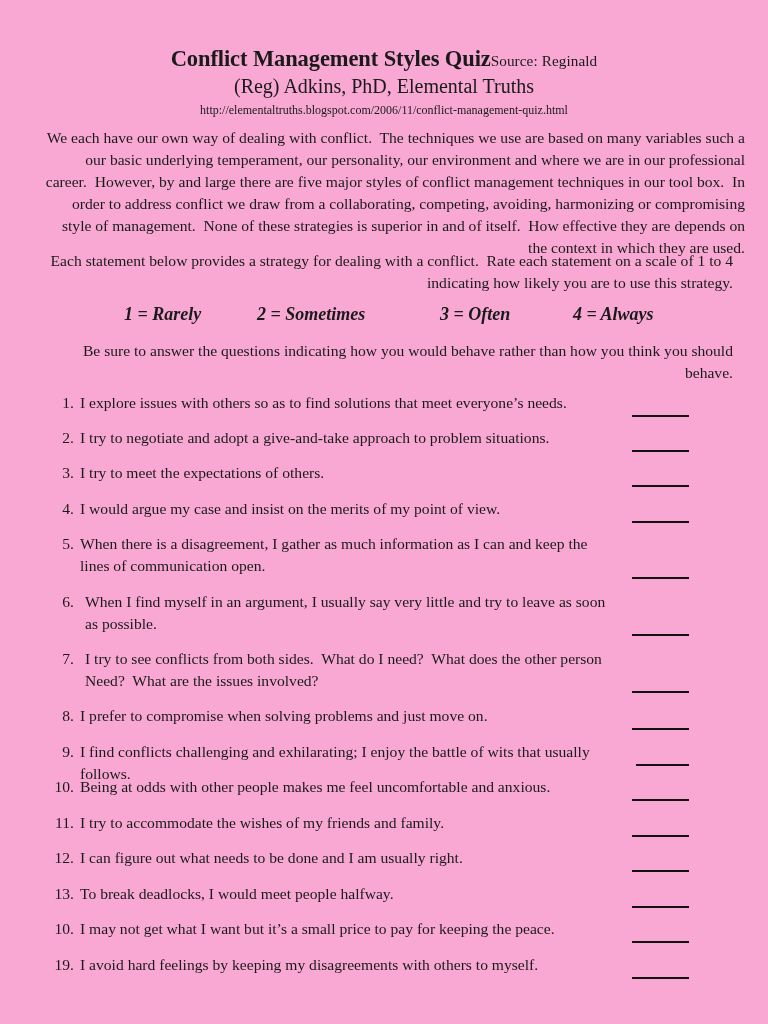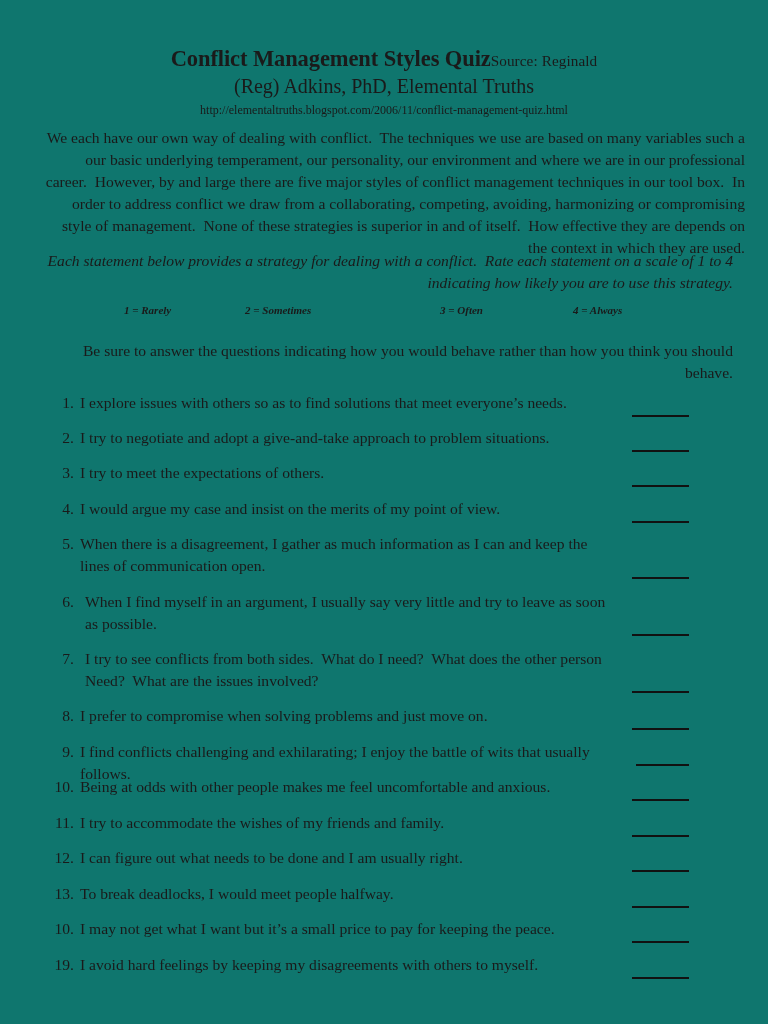--- a/index.html
+++ b/index.html
@@ -22,7 +22,7 @@
     left: 0; top: 0;
     width: 768px;
     height: 1024px;
-    background: #0f766e;
+    background: #f9a8d4;
   }
 
   

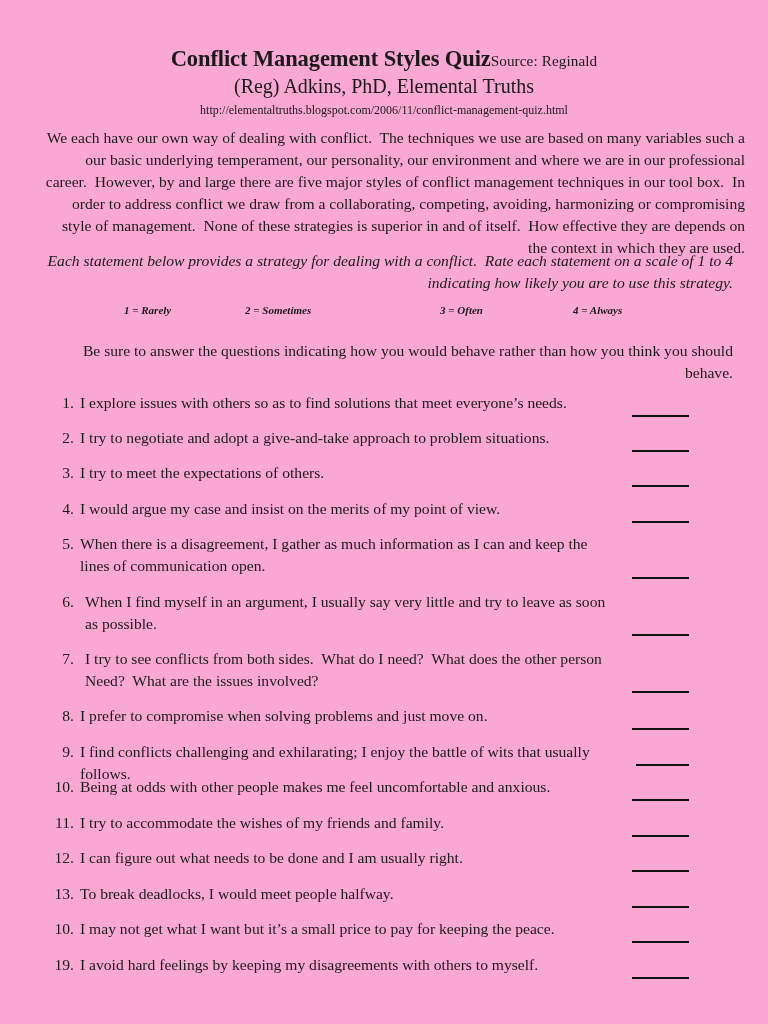--- a/index.html
+++ b/index.html
@@ -77,7 +77,6 @@
   #rate-para {
     top: 250px;
     width: 688px;
-    font-style: italic;
   }
   #behave-para {
     top: 340px;

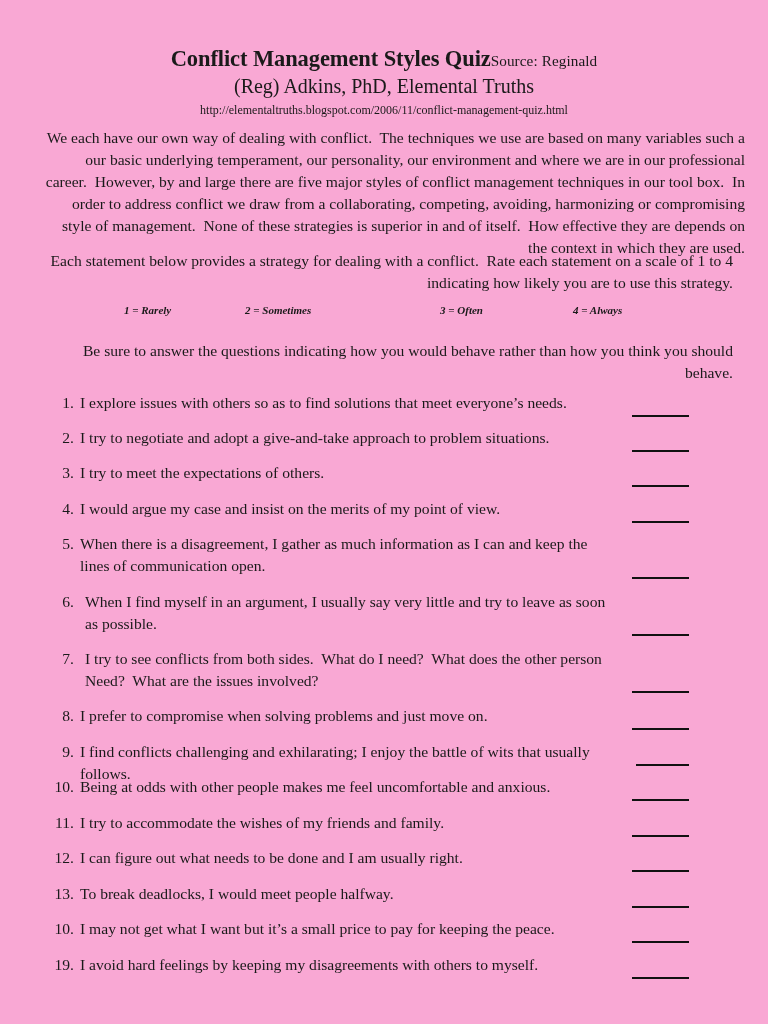--- a/index.html
+++ b/index.html
@@ -94,7 +94,7 @@
   .scale-item {
     position: absolute;
     top: 0;
-    font-size: 11px;
+    font-size: 18px;
     font-weight: bold;
     font-style: italic;
     white-space: nowrap;

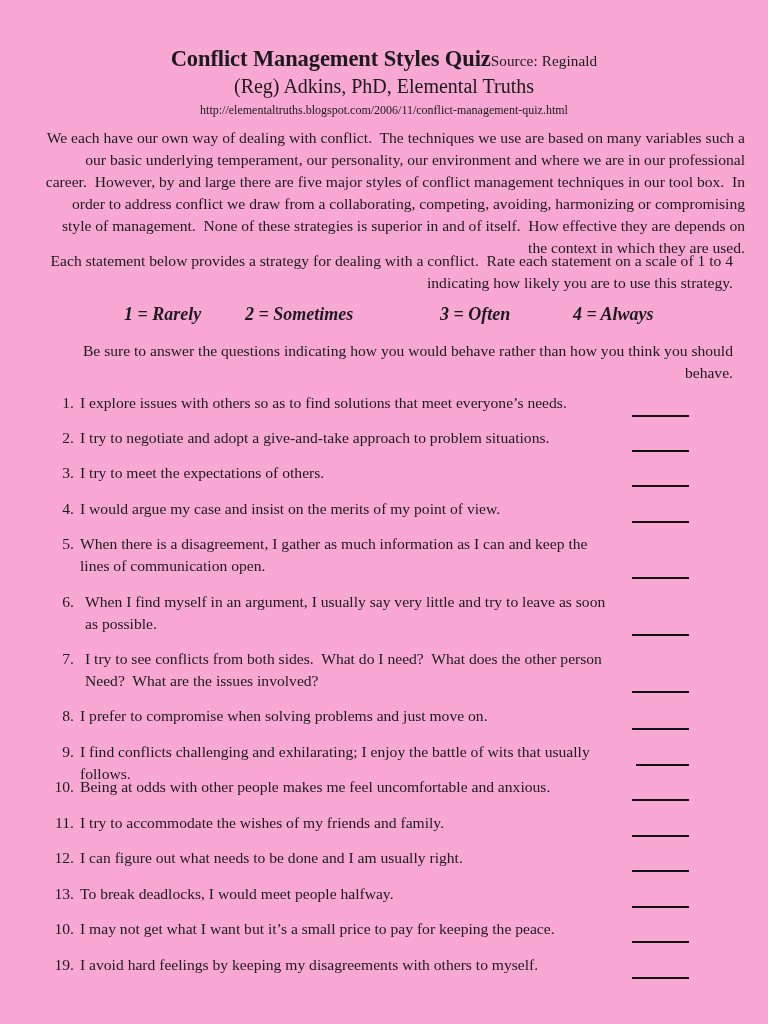--- a/index.html
+++ b/index.html
@@ -100,7 +100,7 @@
     white-space: nowrap;
   }
   .scale-0 { left:  79px; }
-  .scale-1 { left: 200px; }
+  .scale-1 { left: 212px; }
   .scale-2 { left: 395px; }
   .scale-3 { left: 528px; }
 

